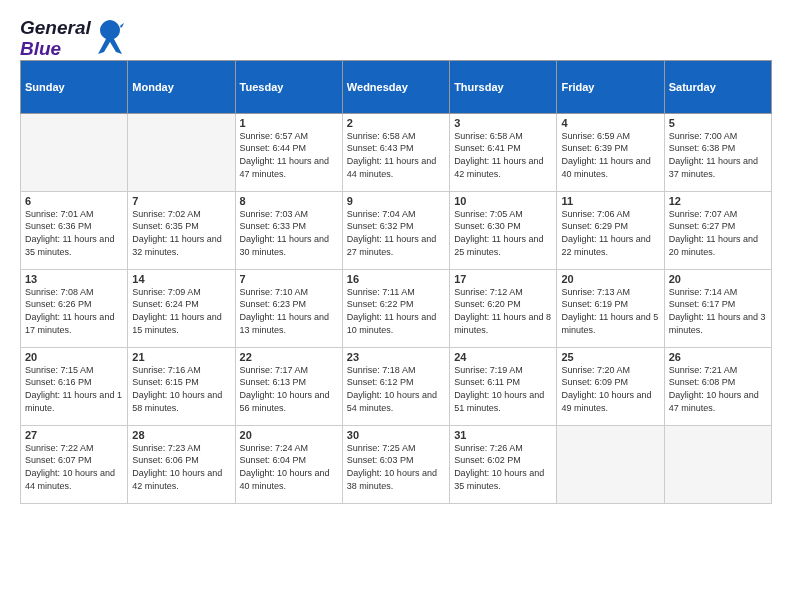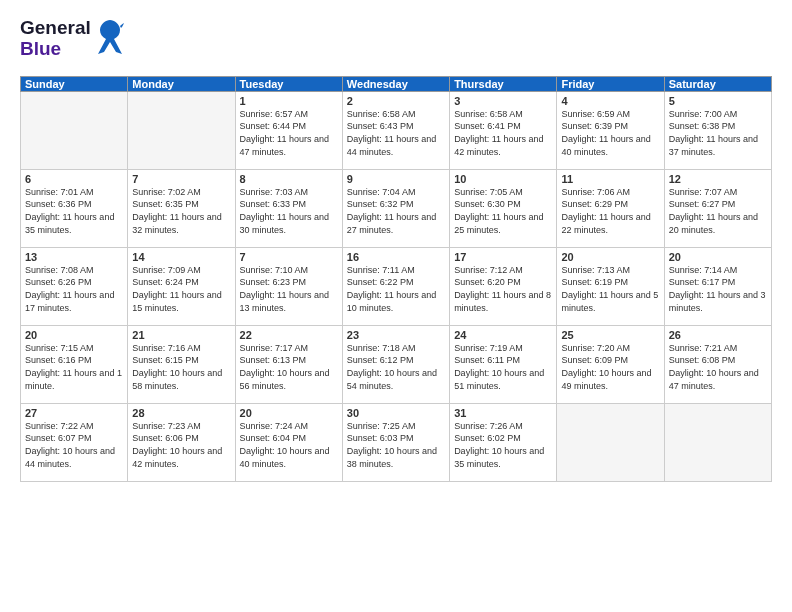--- a/index.html
+++ b/index.html
@@ -20,7 +20,8 @@
       display: flex;
       justify-content: space-between;
       align-items: flex-start;
-      margin-bottom: 16px;
+      margin-bottom: 0;
+      font-style: italic;
     }
     .logo {
       display: flex;

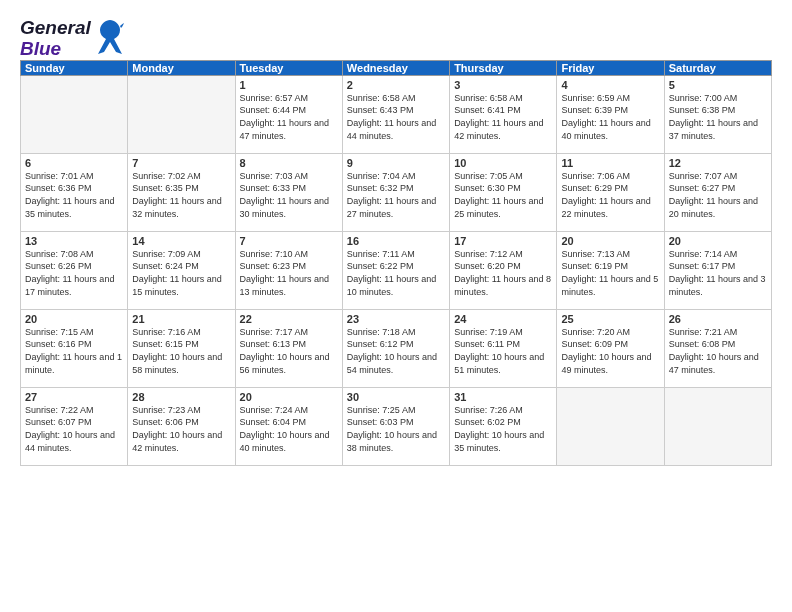--- a/index.html
+++ b/index.html
@@ -56,7 +56,7 @@
       color: #fff;
       font-size: 11px;
       font-weight: bold;
-      padding: 1px 4px;
+      padding: 20px 4px;
       text-align: left;
       border: 1px solid #999;
     }

